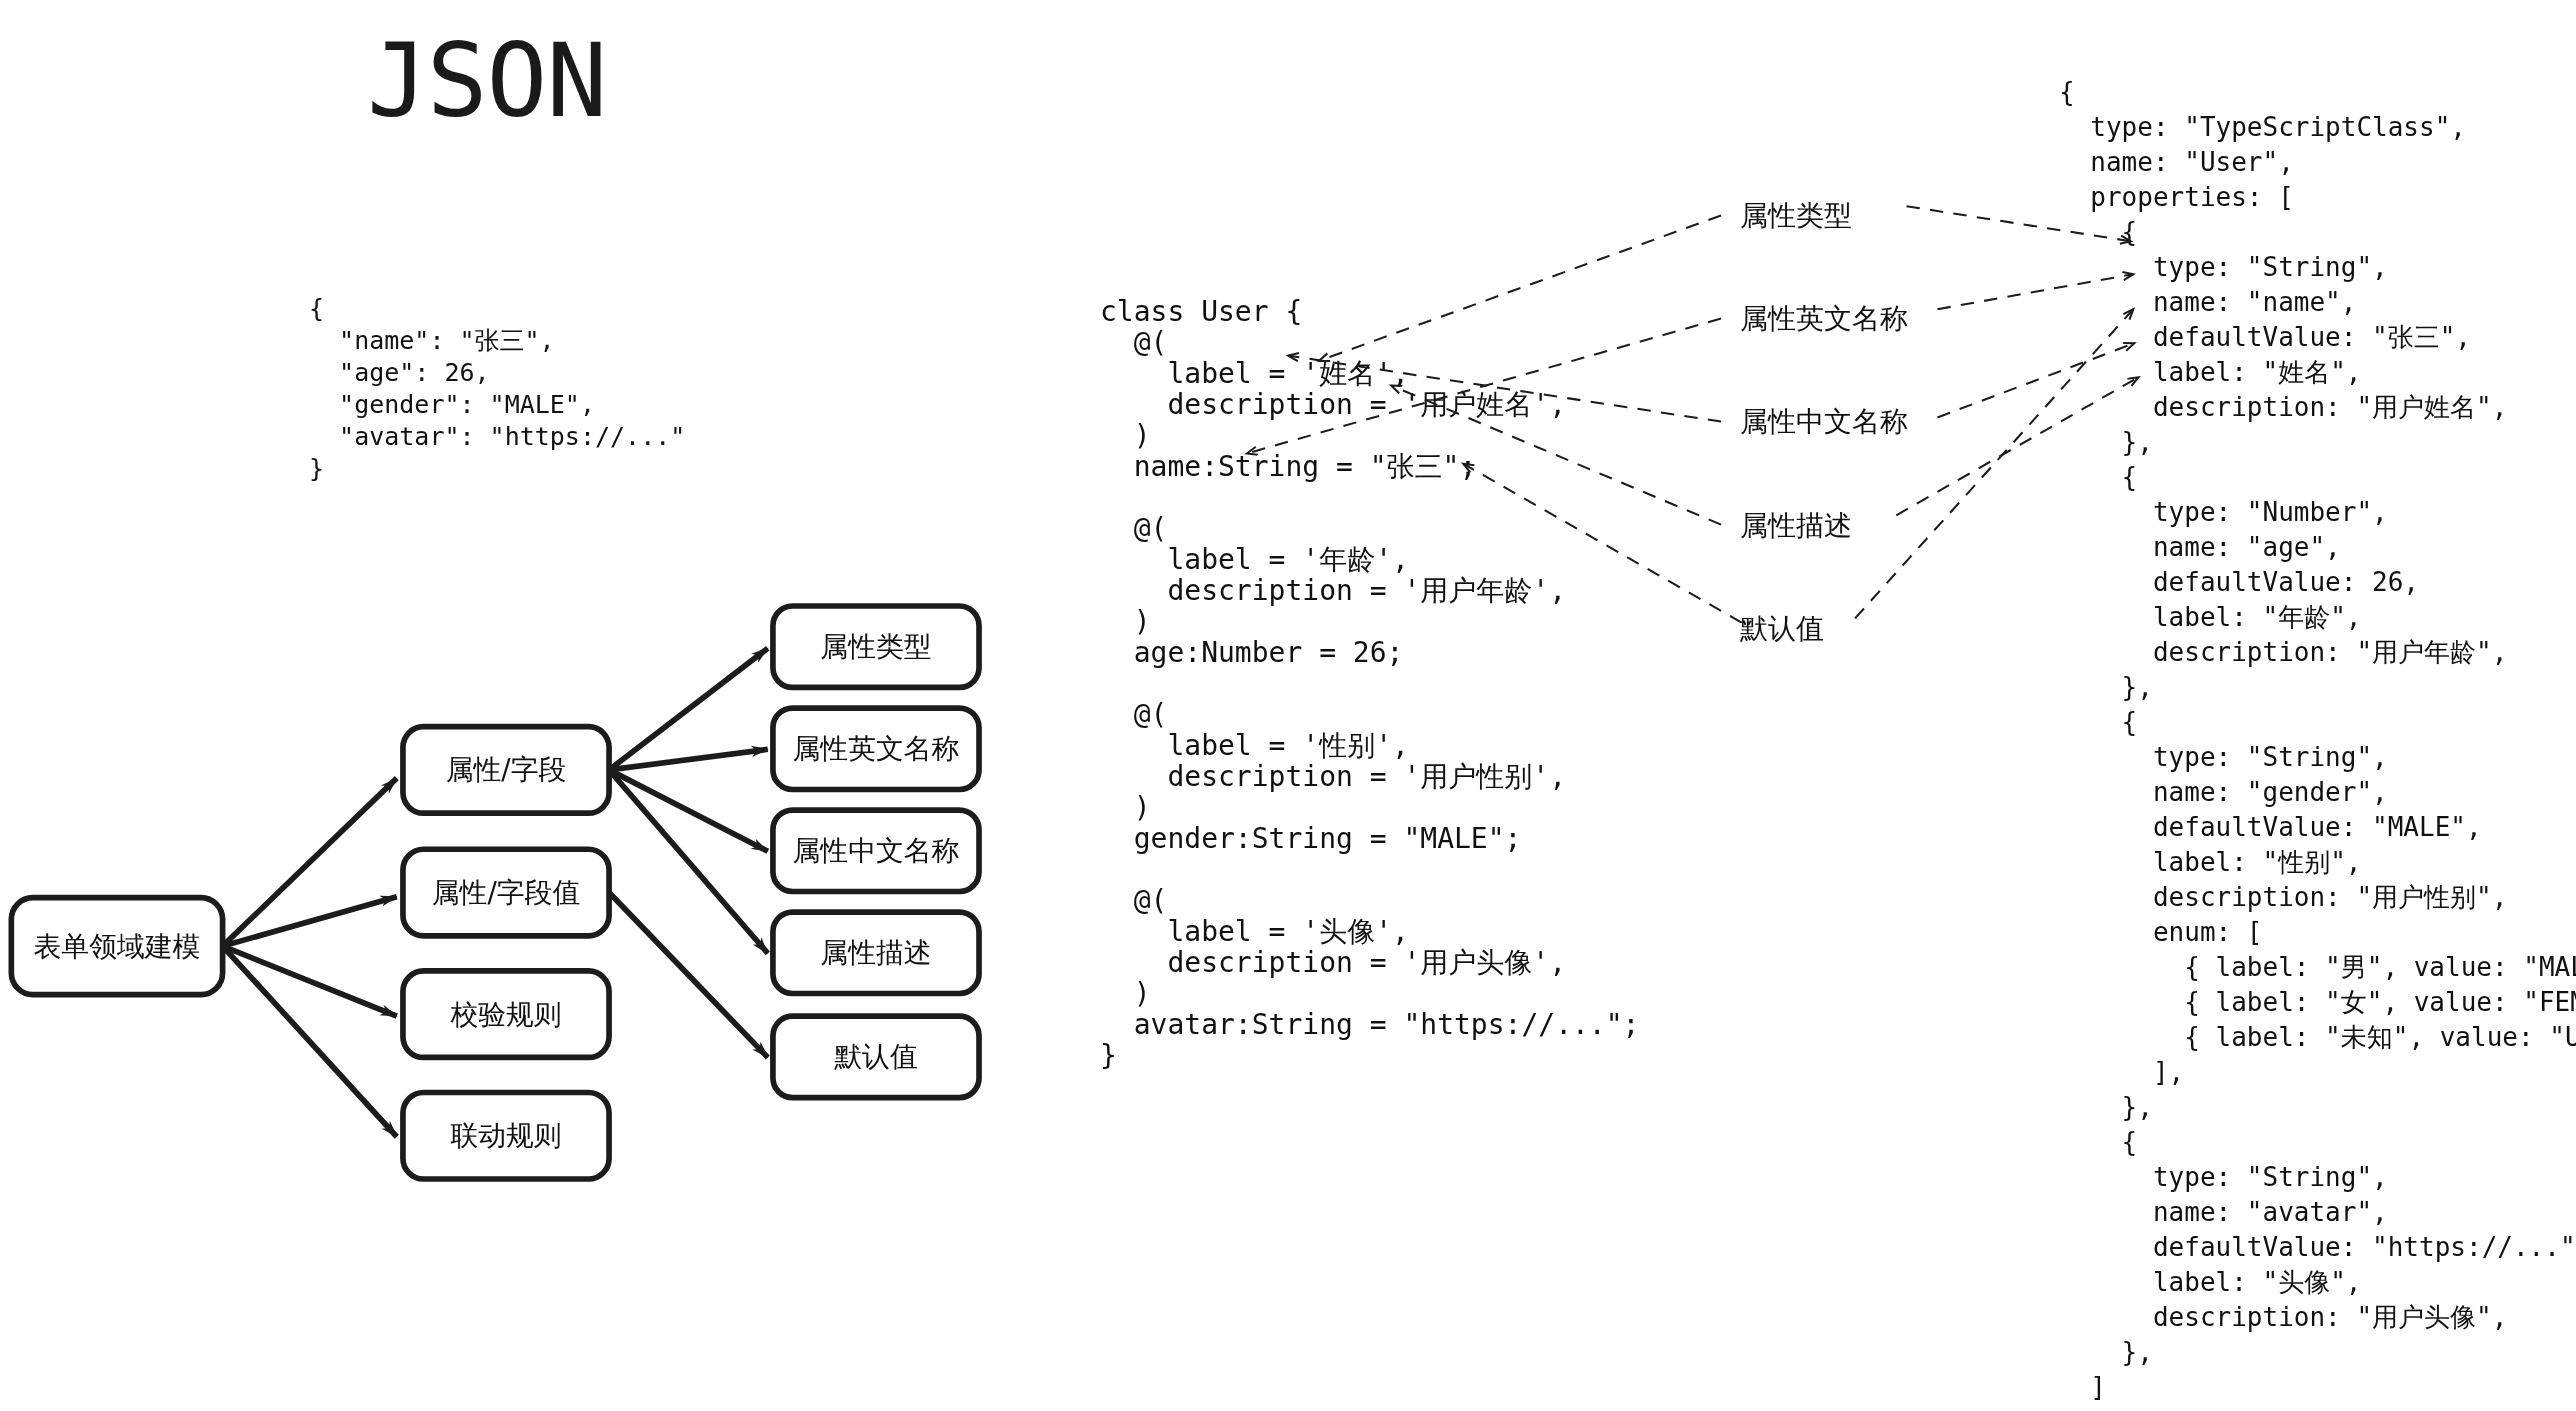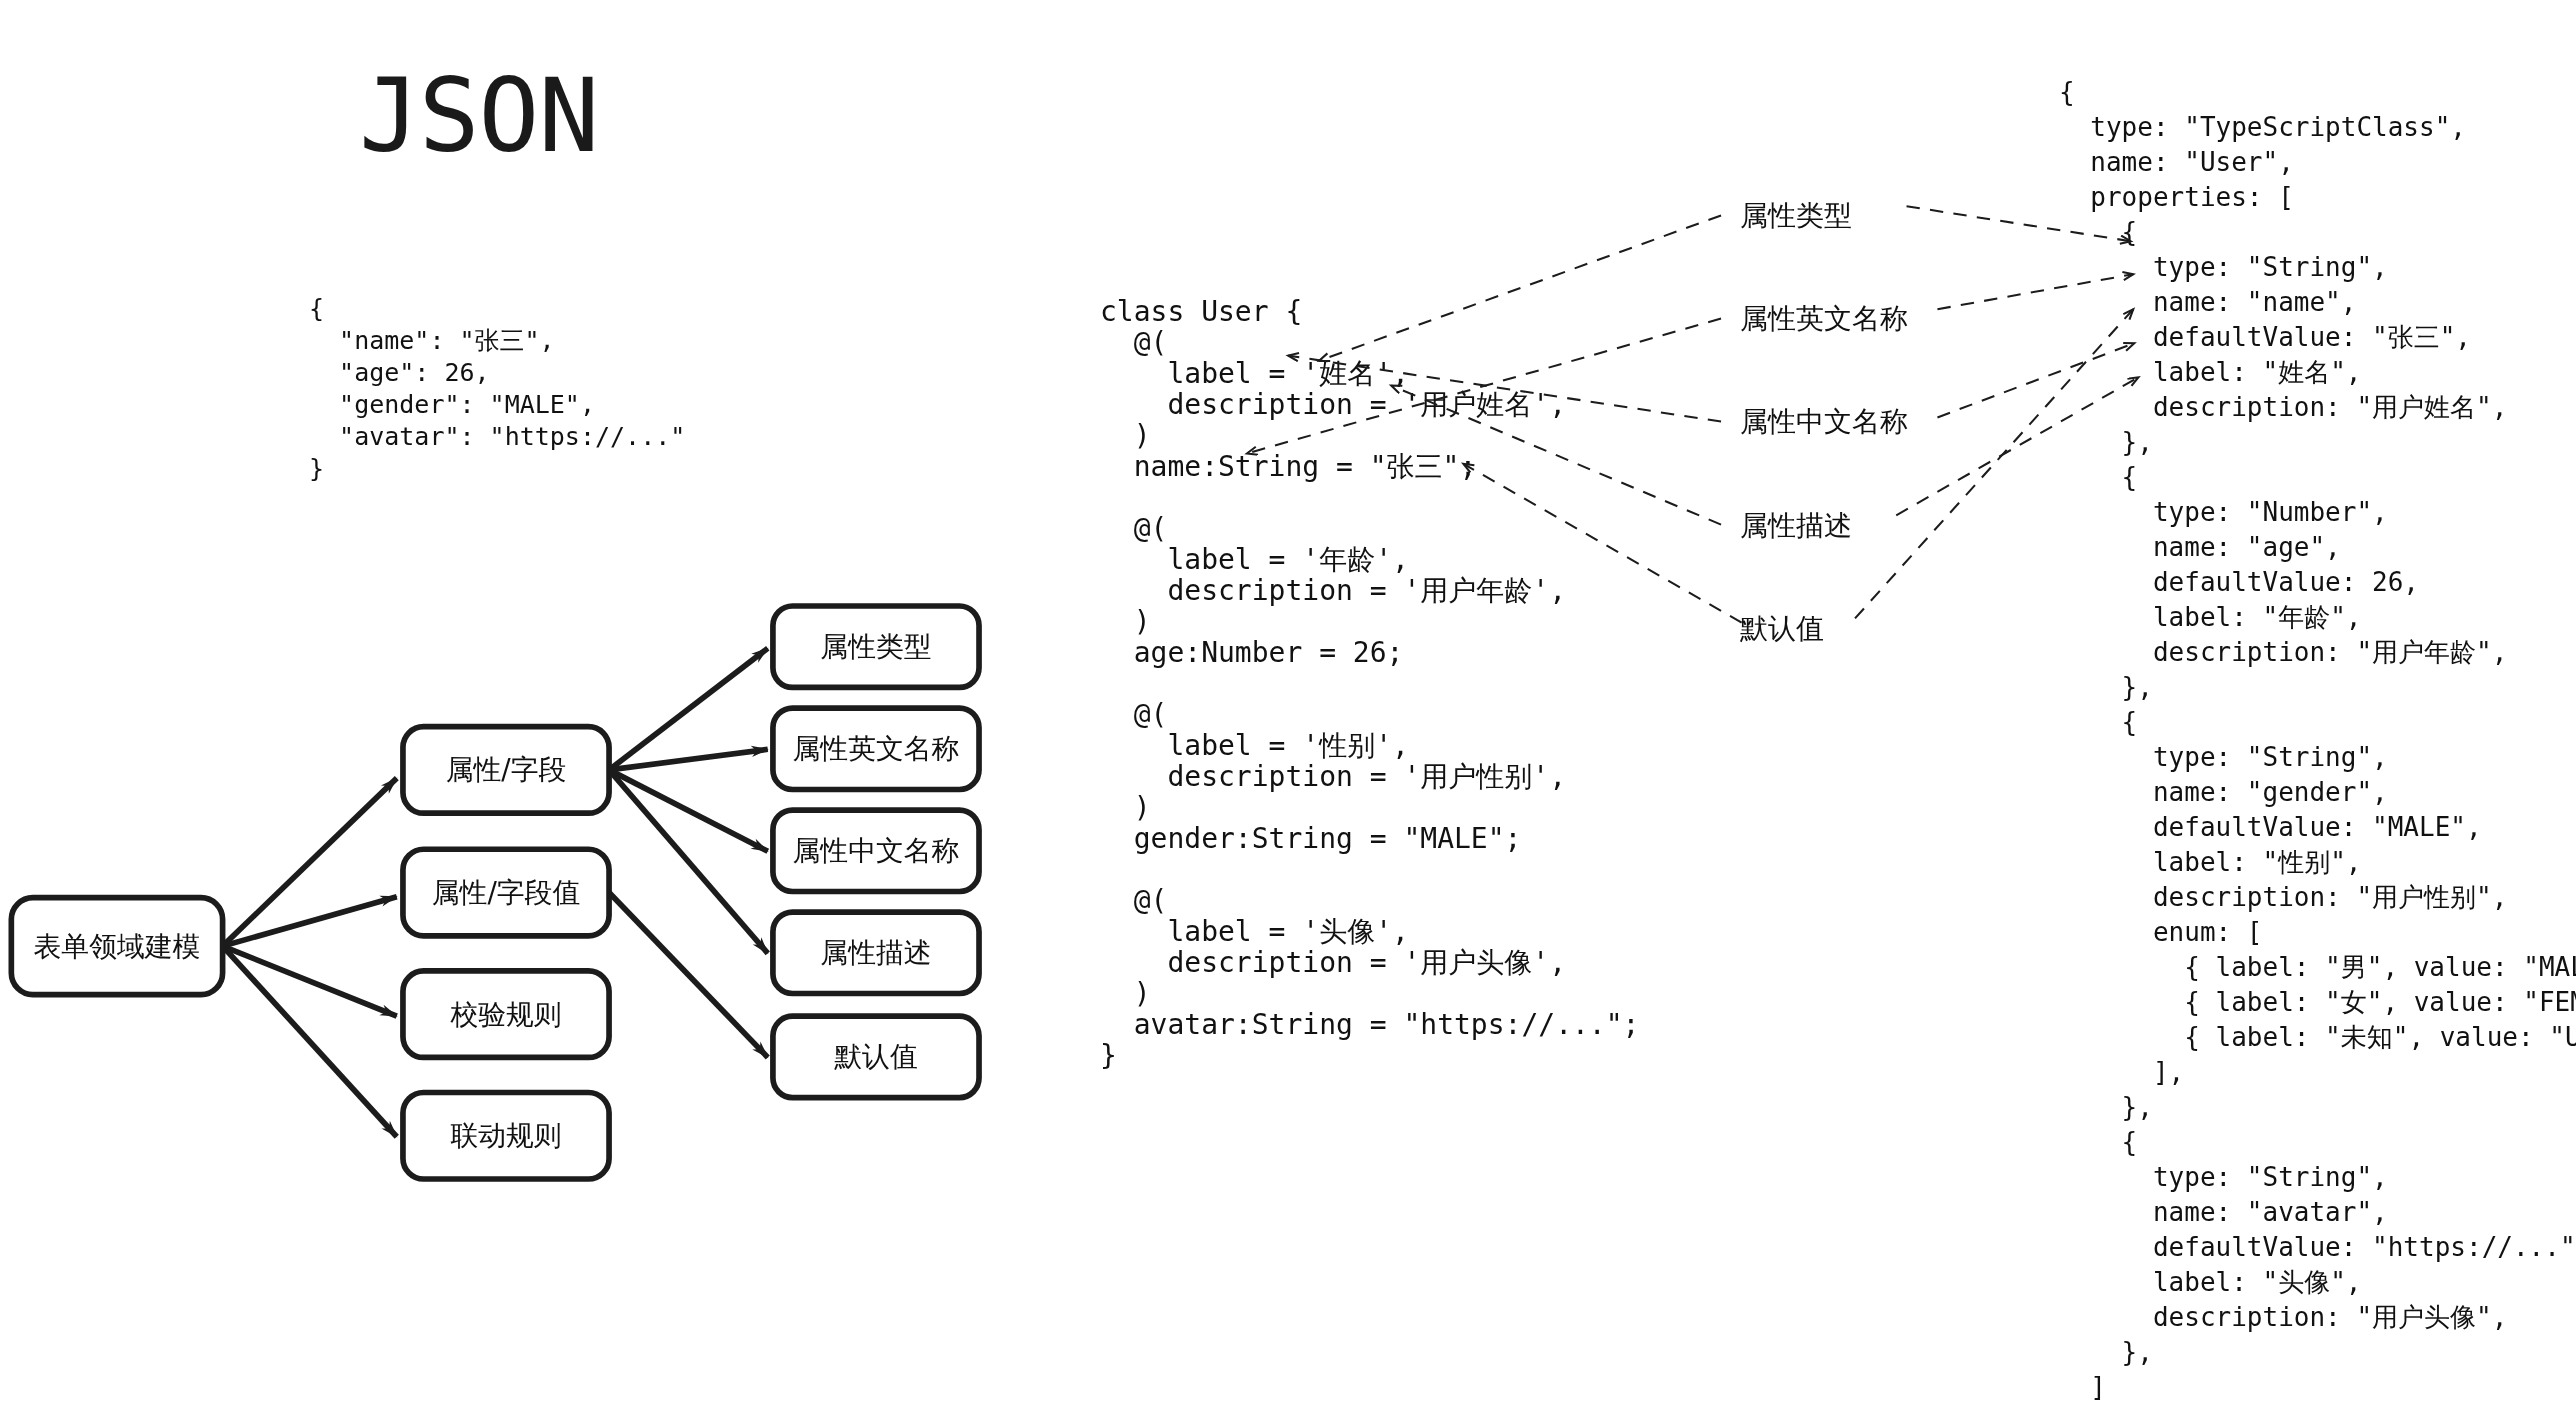--- a/index.html
+++ b/index.html
@@ -9,7 +9,7 @@
 
   .title{position:absolute;font-family:"DejaVu Sans Mono", monospace;
          font-weight:400;color:#1a1a1a;white-space:pre;letter-spacing:-1px;}
-  #title-json{left:359px;top:21.6px;font-size:101px;margin-top:35px;}
+  #title-json{left:367px;top:21.6px;font-size:101px;}
   #title-ts{left:983px;top:21.6px;font-size:101px;}
 
   .code{position:absolute;white-space:pre;color:#111111;

